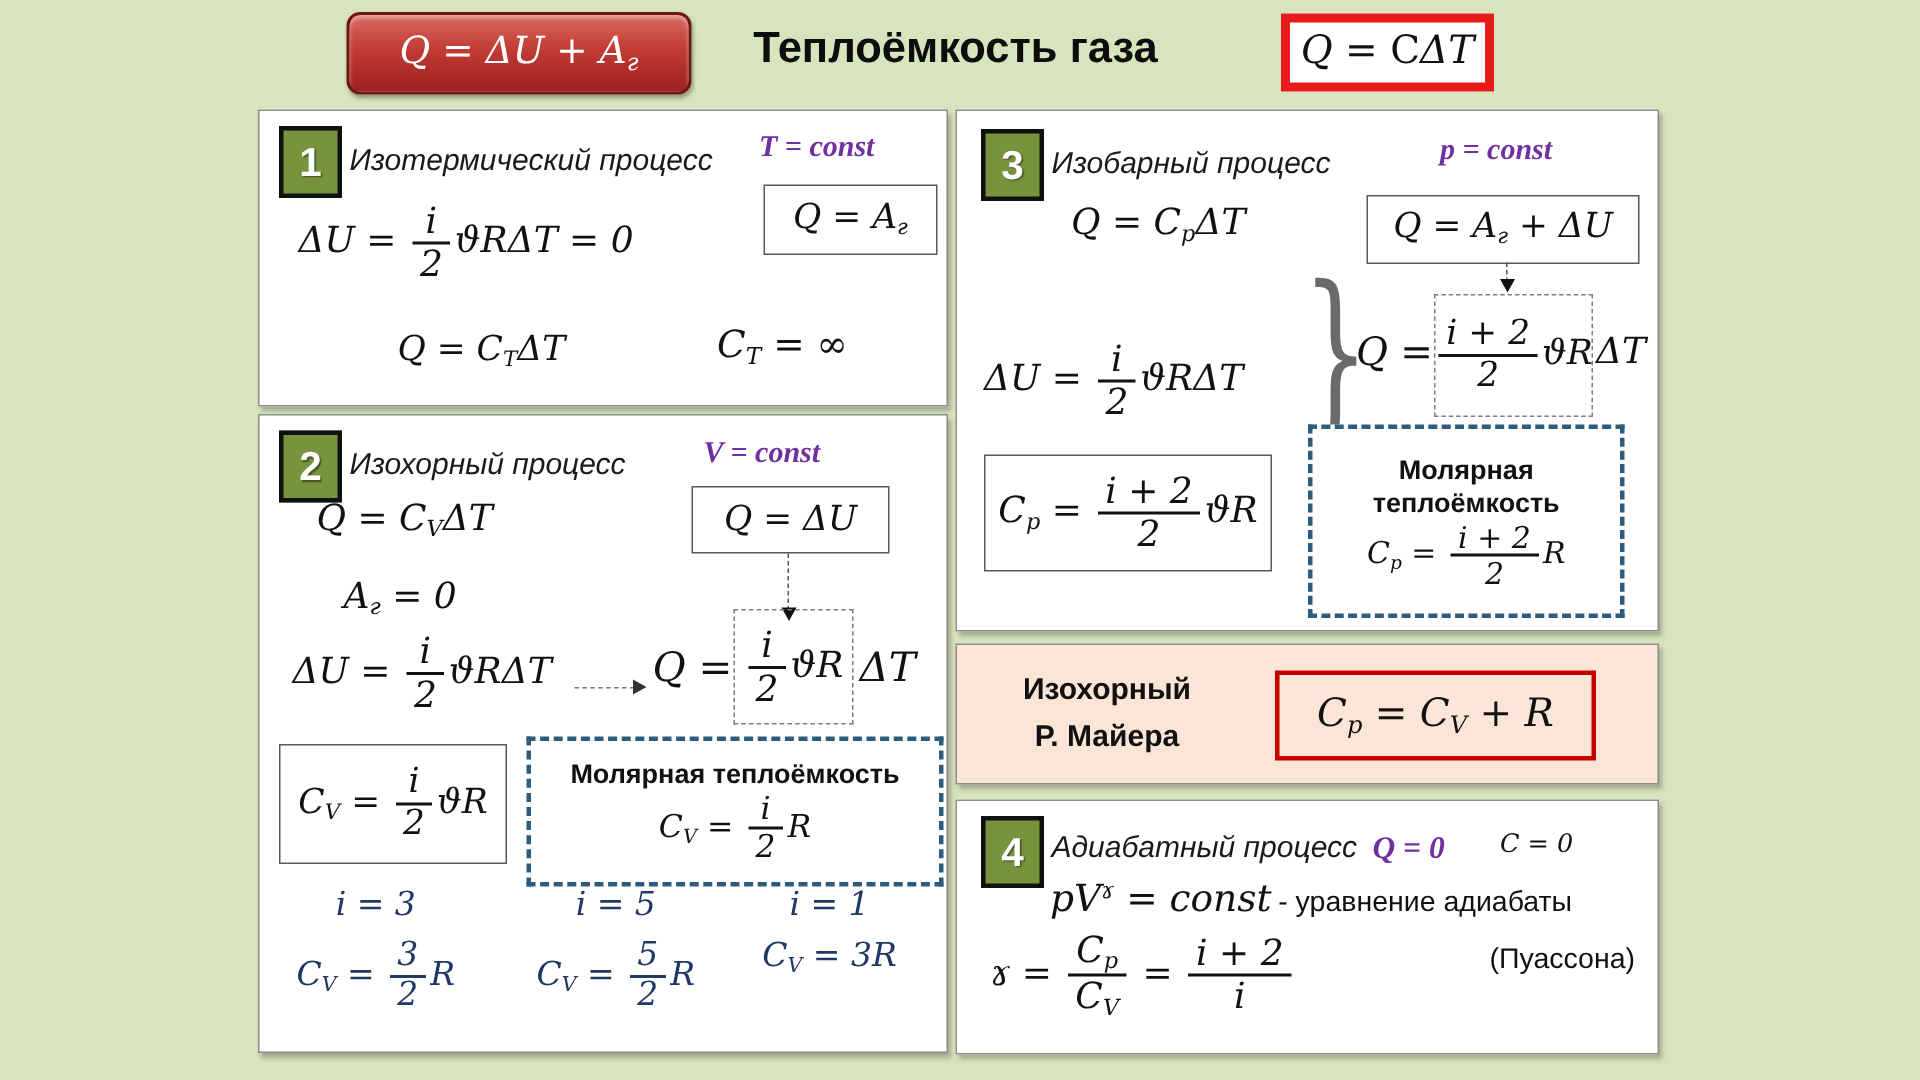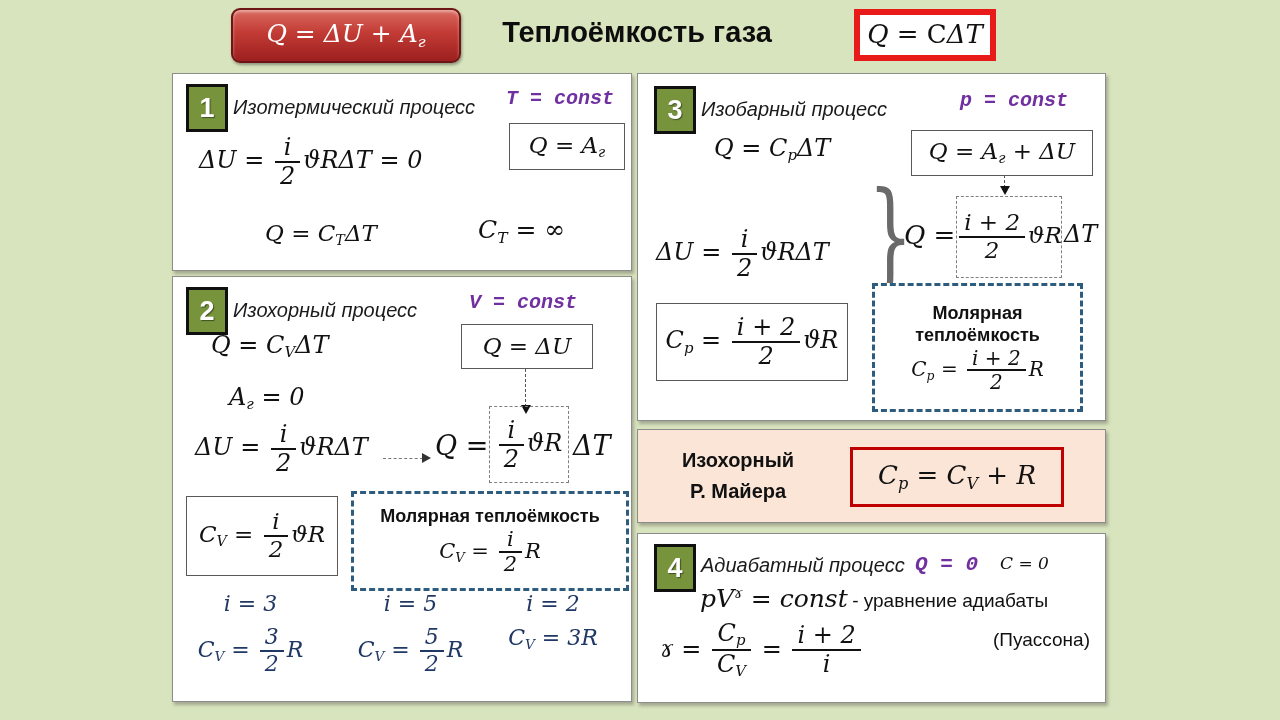--- a/index.html
+++ b/index.html
@@ -17,7 +17,7 @@
          color:#fff;font-weight:bold;font-size:27px;display:flex;align-items:center;justify-content:center;
          text-shadow:1px 1px 1px rgba(0,0,0,.45);}
   .ptitle{position:absolute;font-style:italic;font-size:20px;color:#1a1a1a;white-space:nowrap;}
-  .cond{position:absolute;font-family:Liberation Mono, monospace;font-style:italic;font-weight:bold;
+  .cond{position:absolute;font-family:Liberation Serif, serif;font-style:italic;font-weight:bold;
         font-size:20px;color:var(--purple,#7030a0);white-space:nowrap;}
 
   .math{font-family:"DejaVu Serif","DejaVu Sans",serif;white-space:nowrap;line-height:1.2;}

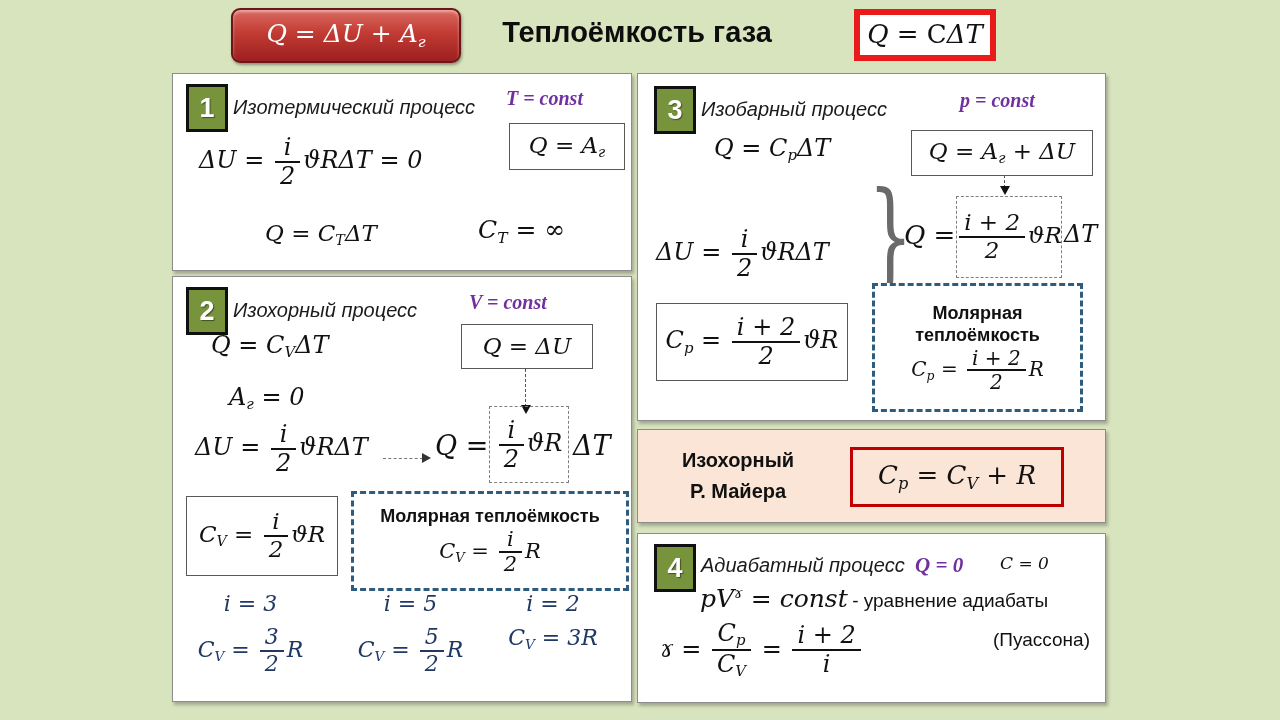--- a/index.html
+++ b/index.html
@@ -143,7 +143,7 @@
           </span><span class="it">R</span></div>
     </div>
     <div class="case-col navy" style="left:305px;top:314px;width:150px;">
-      <div class="case-i math"><span class="it">i = 2</span></div>
+      <div class="case-i math"><span class="it">i = 1</span></div>
       <div class="case-cv math" style="margin-top:0;"><span class="it">C</span><span class="sb">V</span><span class="it"> = 3R</span></div>
     </div>
   </div>

